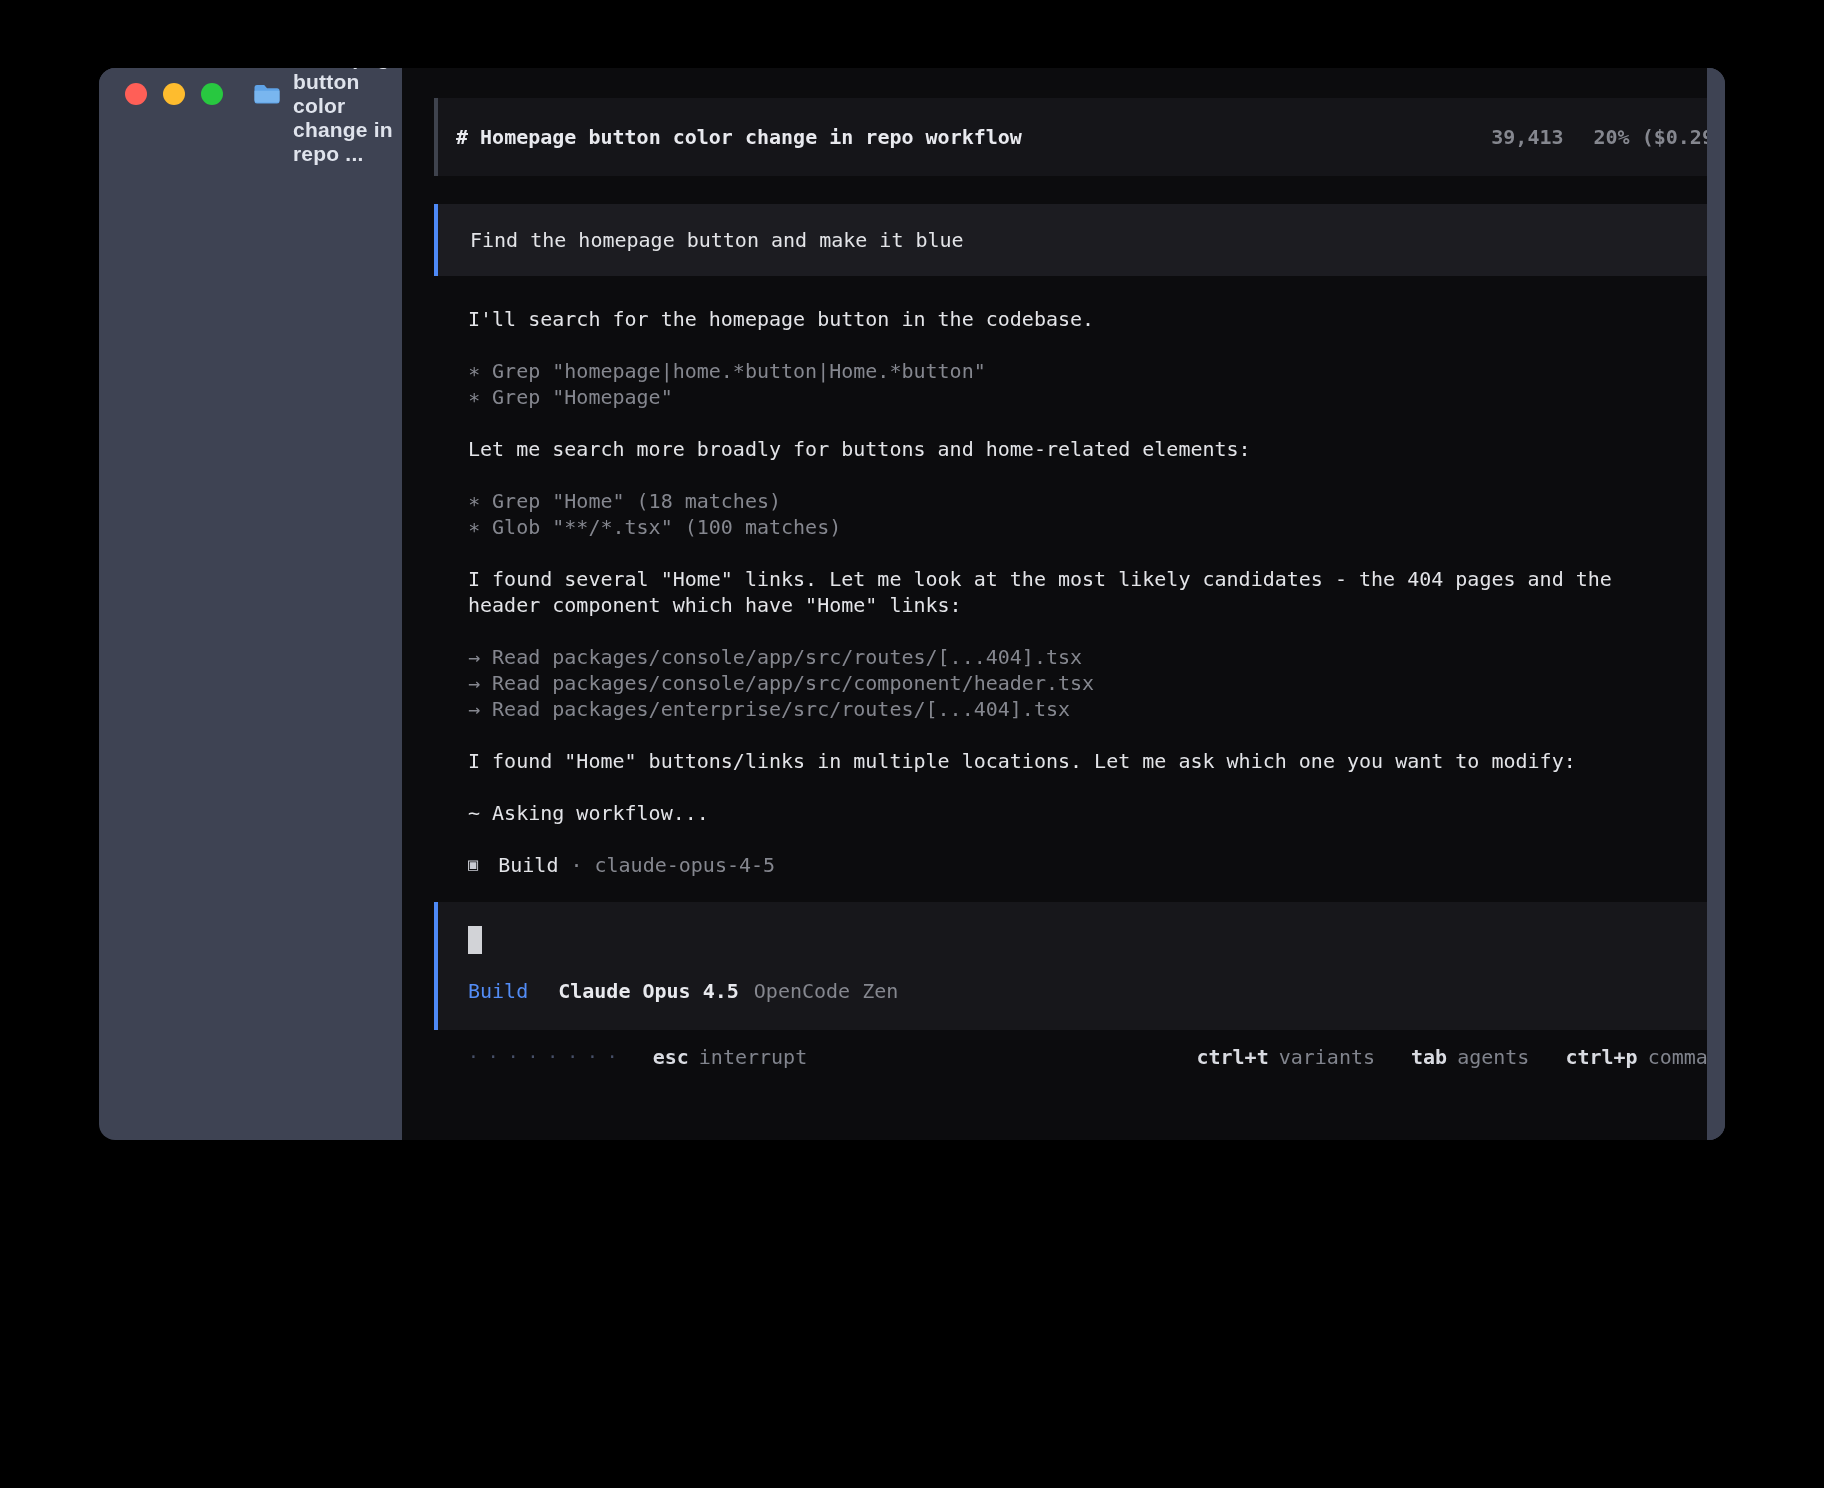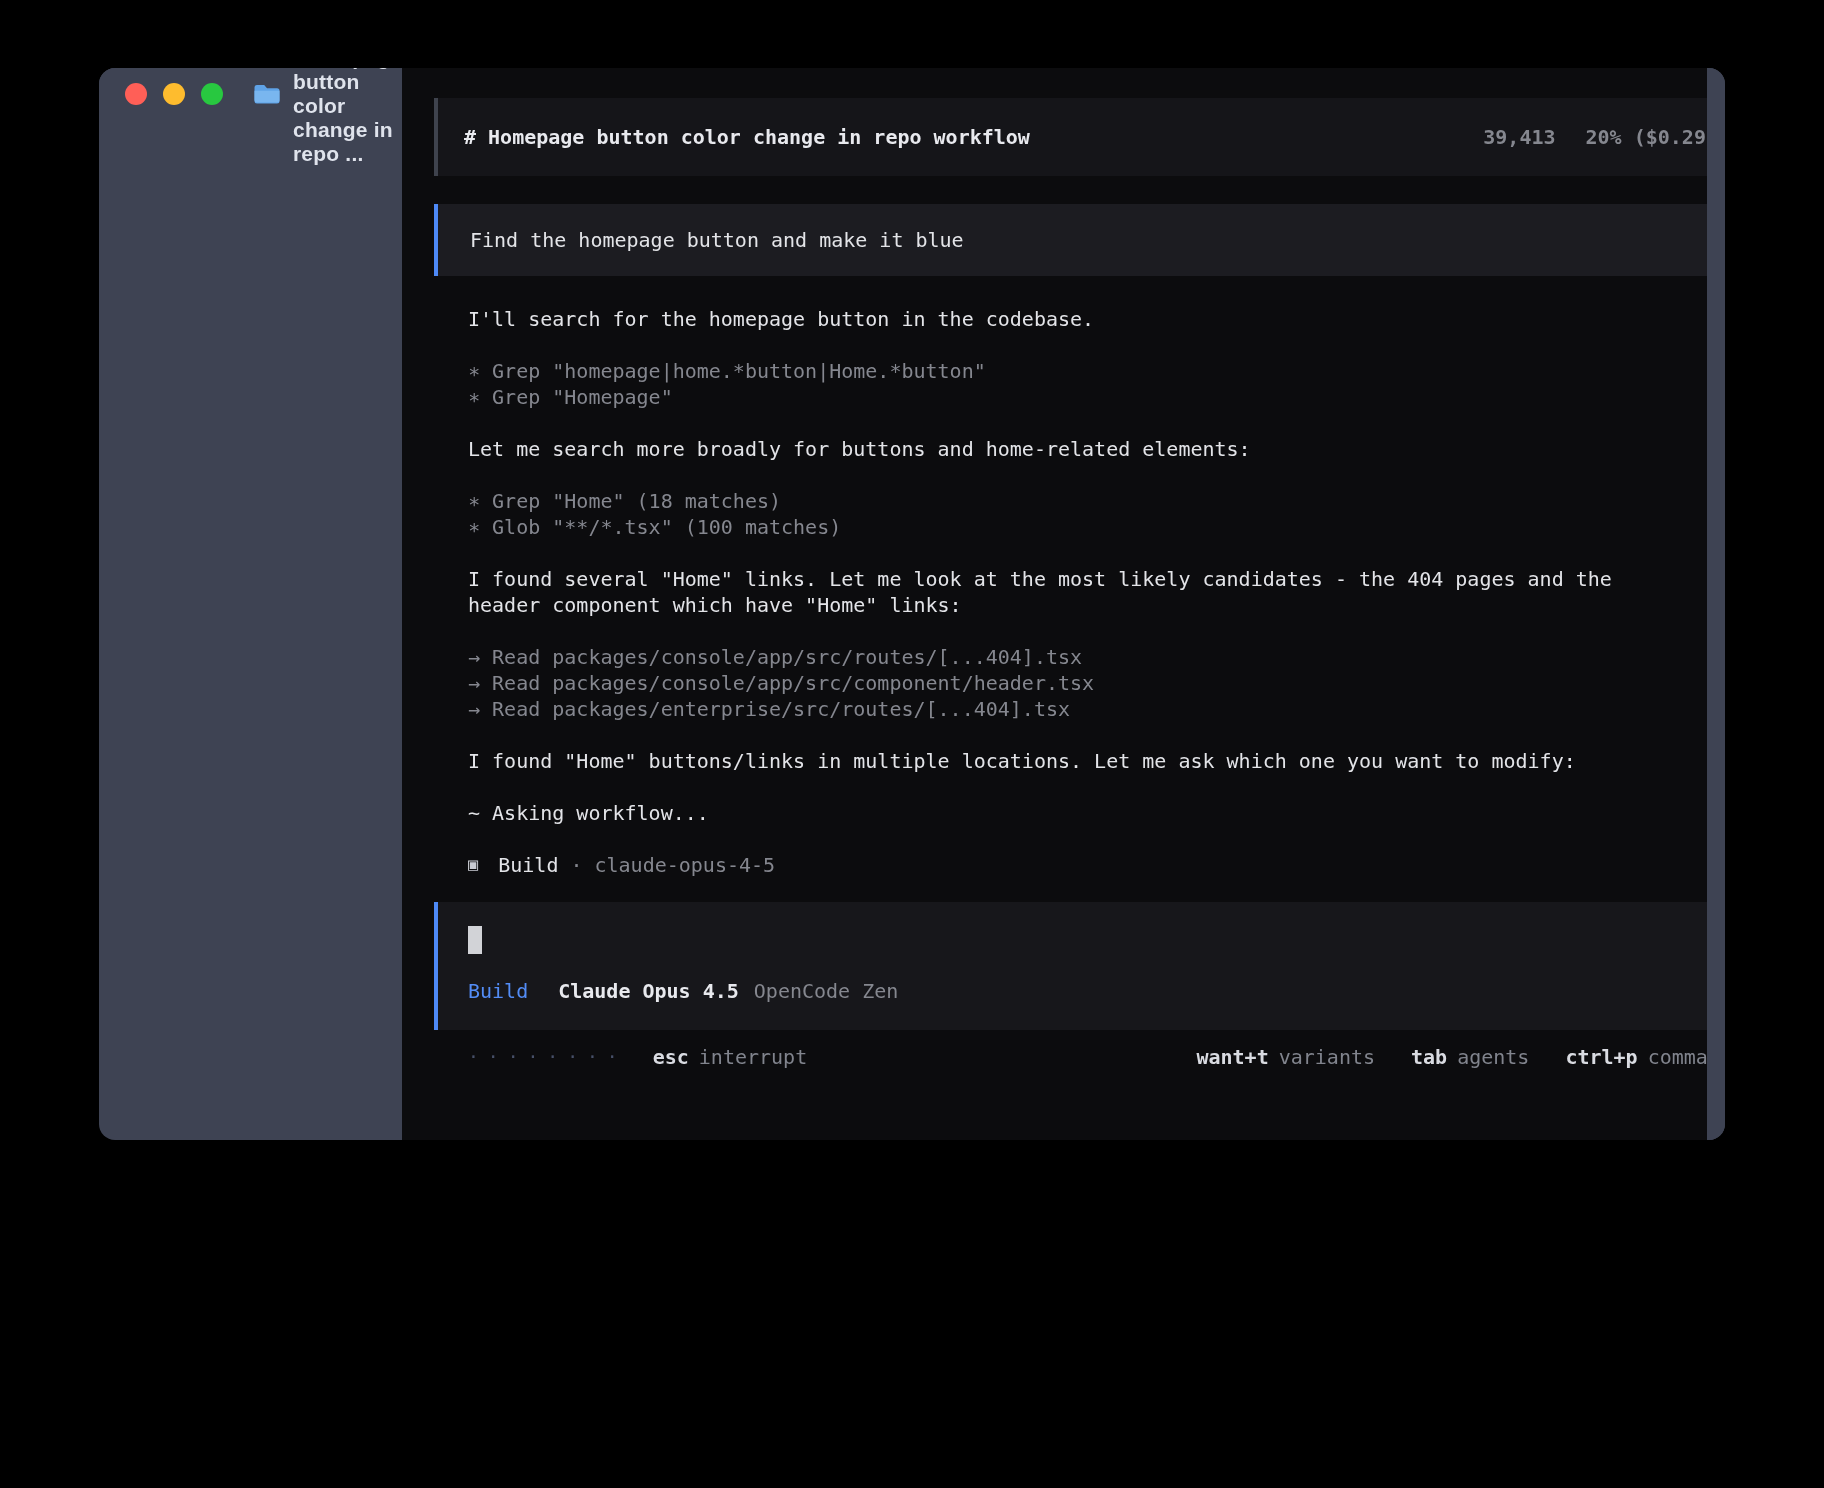--- a/index.html
+++ b/index.html
@@ -57,7 +57,7 @@
   .block {
     width: 100%;
     border-left: 4px solid #3f434d;
-    padding: 26px 26px;
+    padding: 26px 18px;
     background: #151519;
   }
   .header-block {

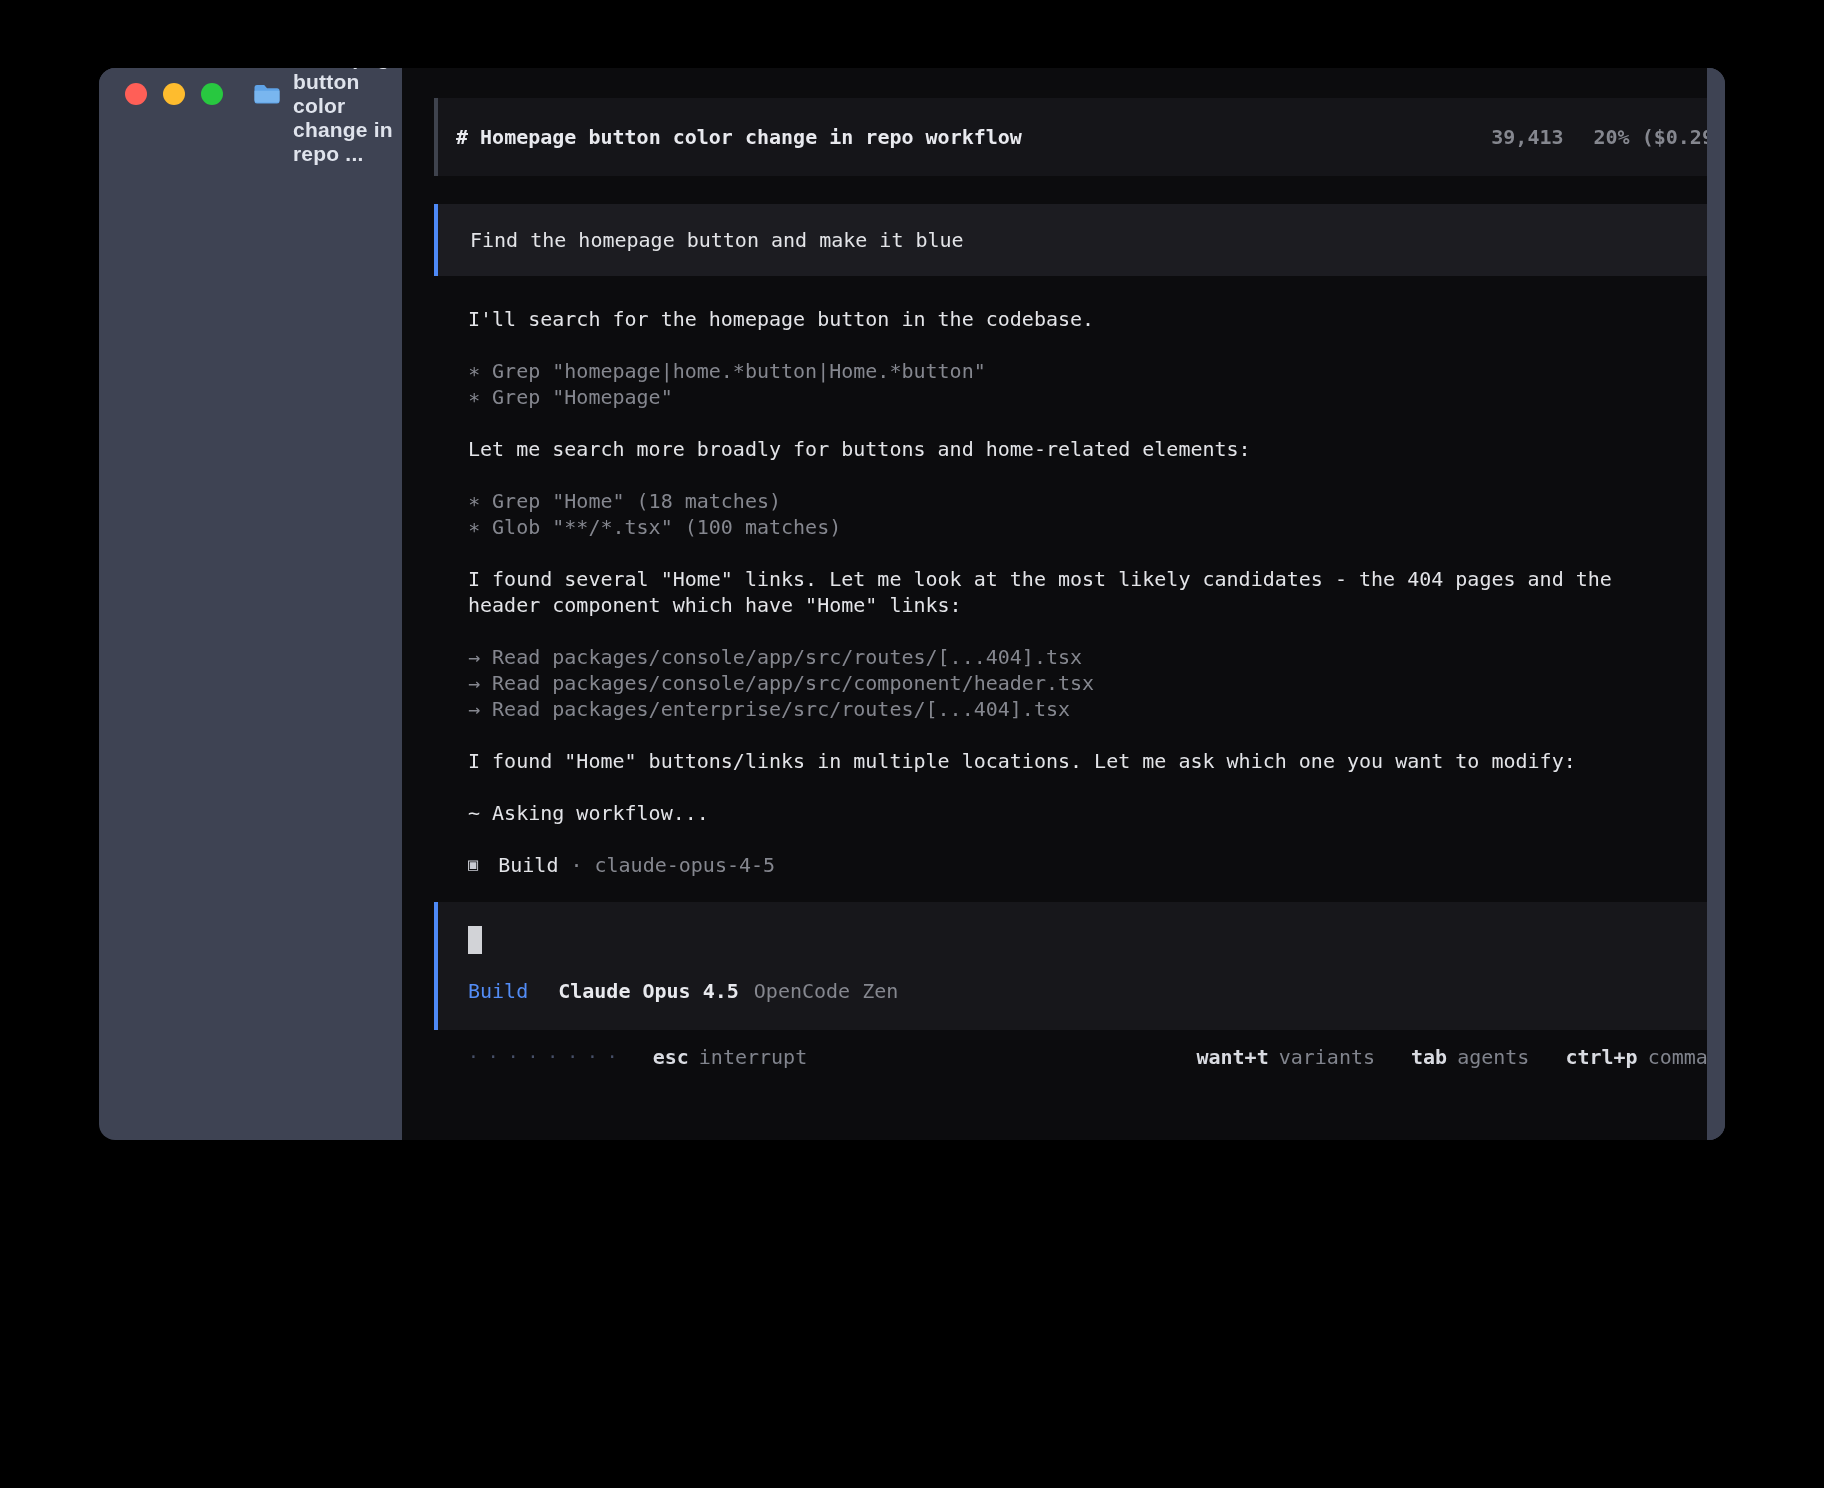--- a/index.html
+++ b/index.html
@@ -213,7 +213,7 @@
           </div>
           <div class="footer-right">
             <span class="pair">
-              <span class="key">want+t</span>
+              <span class="key">ctrl+t</span>
               <span class="hint">variants</span>
             </span>
             <span class="pair">

